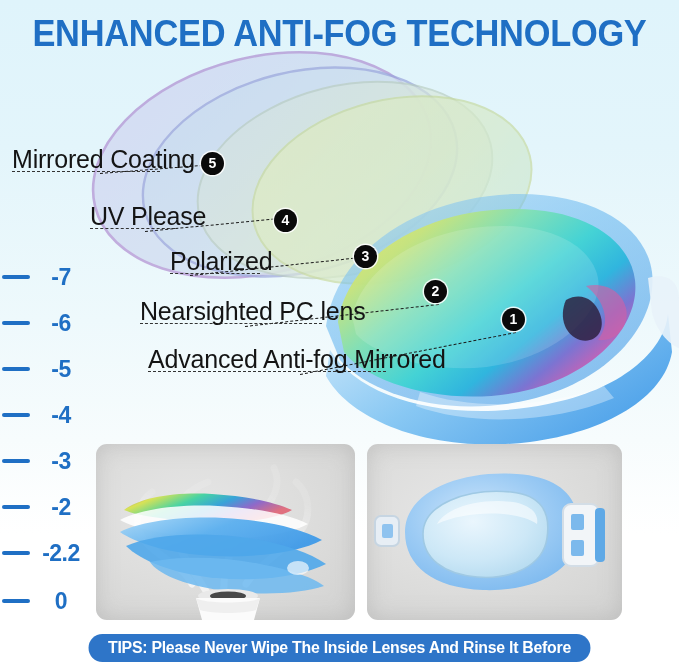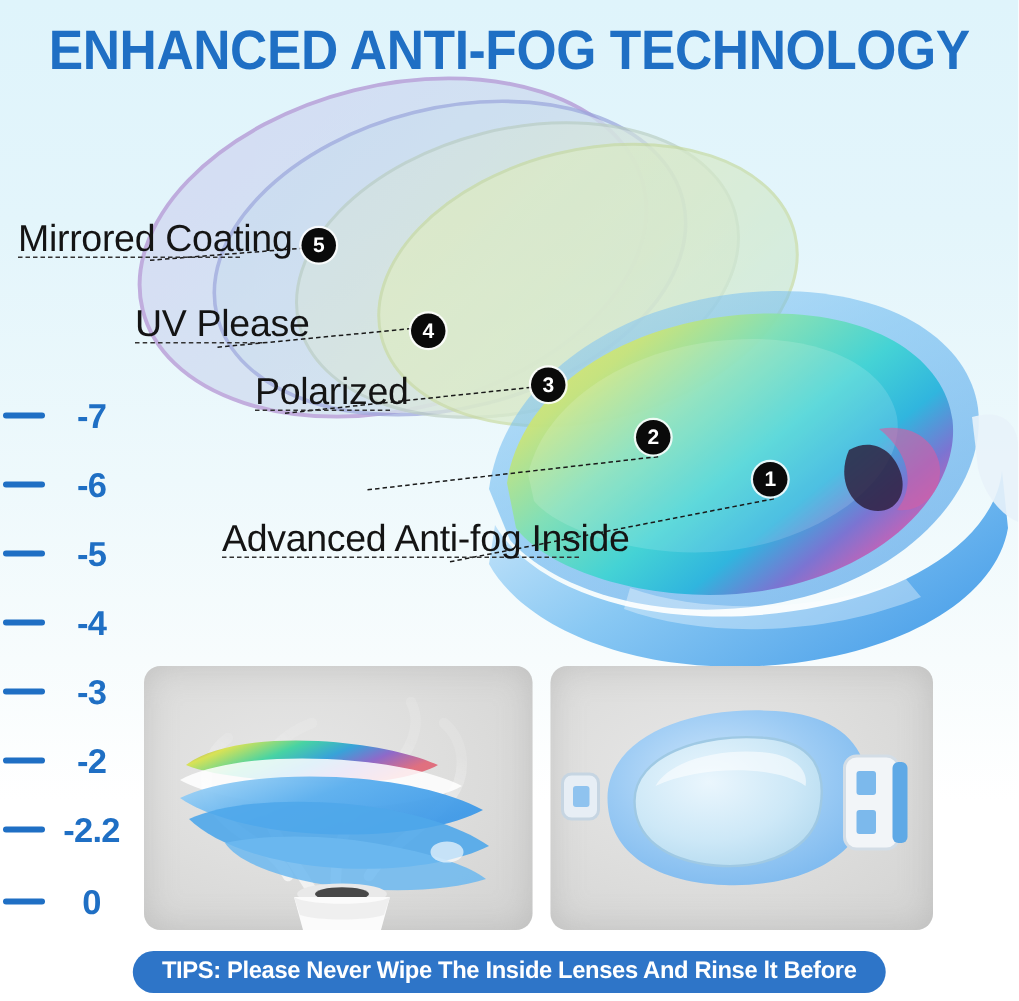--- a/index.html
+++ b/index.html
@@ -276,6 +276,10 @@
     <span class="rule"></span>
   </div>
 
+  <div class="callout" style="left:140px; top:300px; width:182px;">
+    <span class="txt">Nearsighted PC lens</span>
+    <span class="rule"></span>
+  </div>
 
   <div class="callout" style="left:148px; top:348px; width:238px;">
     <span class="txt">Advanced Anti-fog Inside</span>

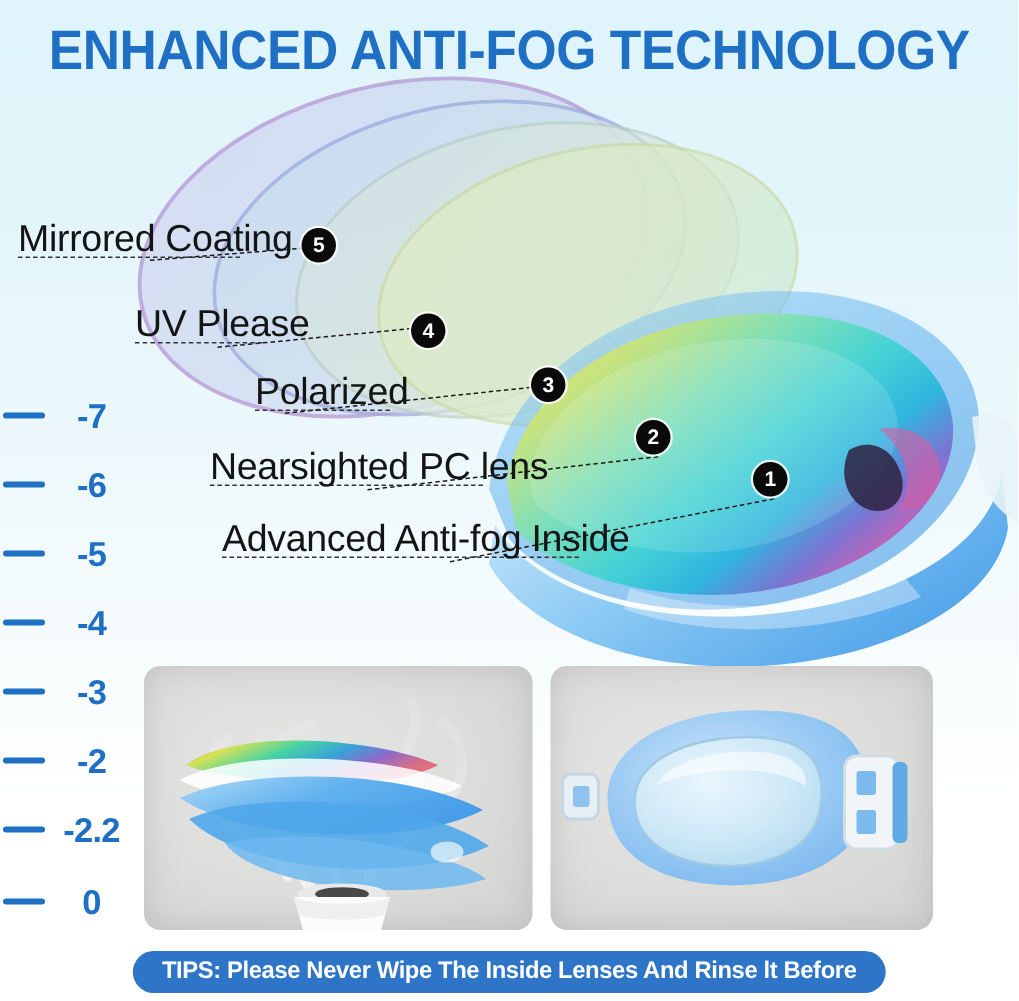--- a/index.html
+++ b/index.html
@@ -282,7 +282,7 @@
   </div>
 
   <div class="callout" style="left:148px; top:348px; width:238px;">
-    <span class="txt">Advanced Anti-fog Inside</span>
+    <span class="txt">Advanced Anti-fog Mirrored</span>
     <span class="rule"></span>
   </div>
 

